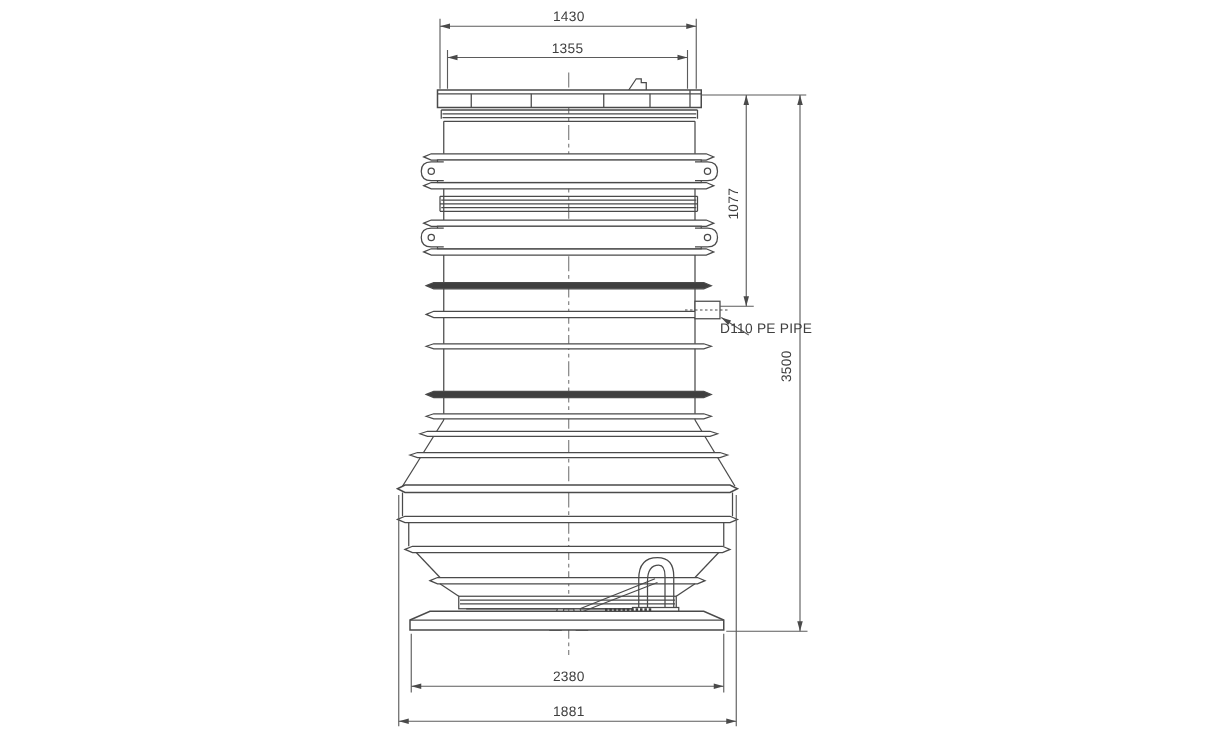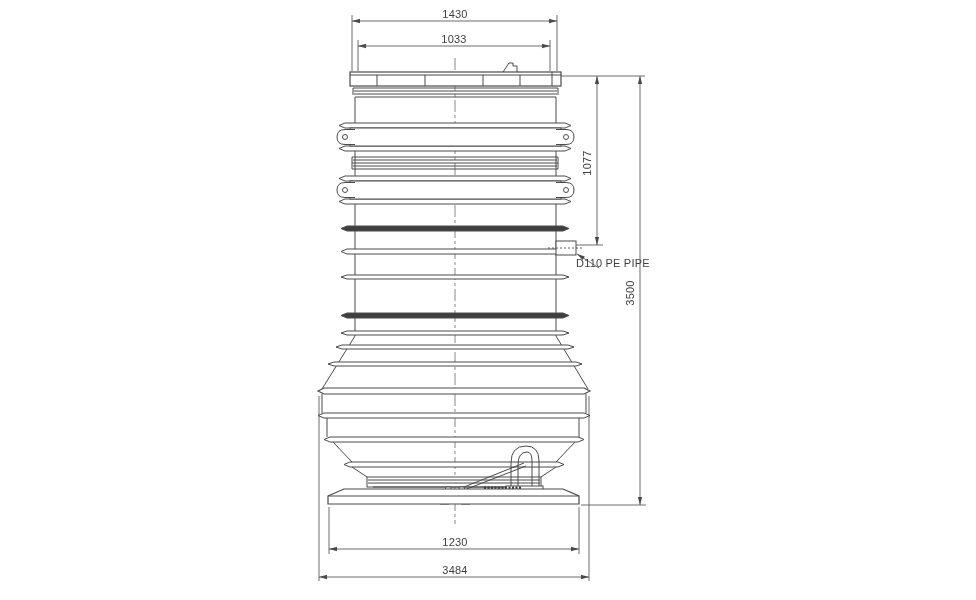--- a/index.html
+++ b/index.html
@@ -186,7 +186,7 @@
 </svg>
 
 <div class="lbl hcenter" style="left:455px;top:8px;">1430</div>
-<div class="lbl hcenter" style="left:454px;top:33px;">1033</div>
+<div class="lbl hcenter" style="left:454px;top:33px;">1355</div>
 <div class="lbl vrot" style="left:587px;top:163px;">1077</div>
 <div class="lbl vrot" style="left:630px;top:293px;">3500</div>
 <div class="lbl" style="left:576px;top:257px;">D110 PE PIPE</div>

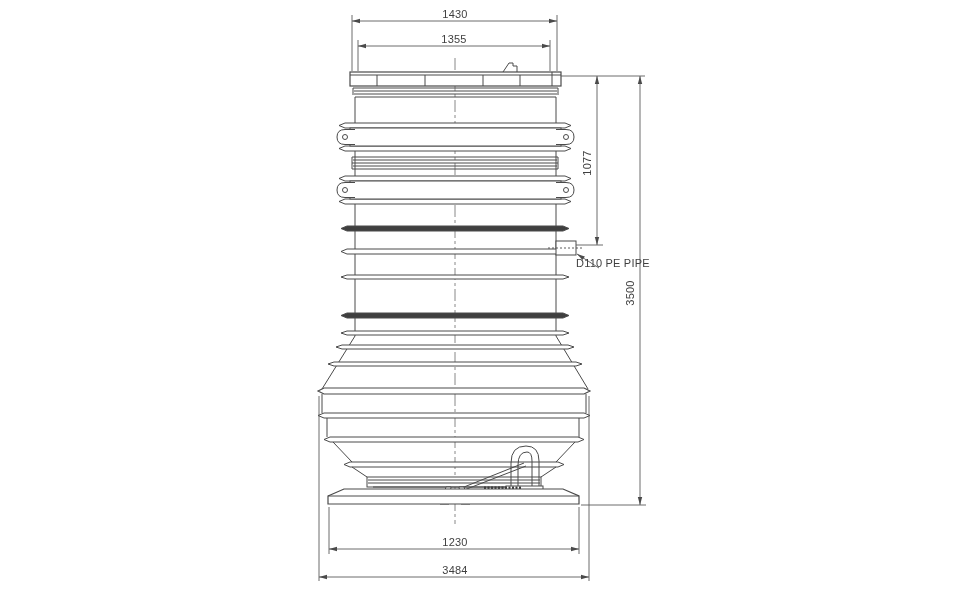--- a/index.html
+++ b/index.html
@@ -190,7 +190,7 @@
 <div class="lbl vrot" style="left:587px;top:163px;">1077</div>
 <div class="lbl vrot" style="left:630px;top:293px;">3500</div>
 <div class="lbl" style="left:576px;top:257px;">D110 PE PIPE</div>
-<div class="lbl hcenter" style="left:455px;top:536px;">1230</div>
+<div class="lbl hcenter" style="left:455px;top:536px;">2380</div>
 <div class="lbl hcenter" style="left:455px;top:564px;">3484</div>
 
 </div>

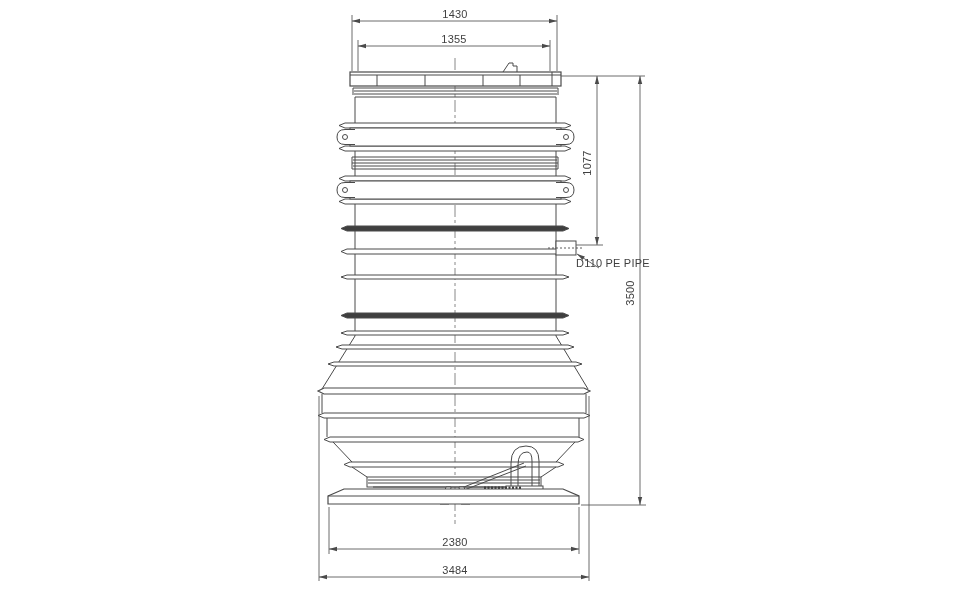--- a/index.html
+++ b/index.html
@@ -191,7 +191,7 @@
 <div class="lbl vrot" style="left:630px;top:293px;">3500</div>
 <div class="lbl" style="left:576px;top:257px;">D110 PE PIPE</div>
 <div class="lbl hcenter" style="left:455px;top:536px;">2380</div>
-<div class="lbl hcenter" style="left:455px;top:564px;">3484</div>
+<div class="lbl hcenter" style="left:455px;top:564px;">1881</div>
 
 </div>
 

